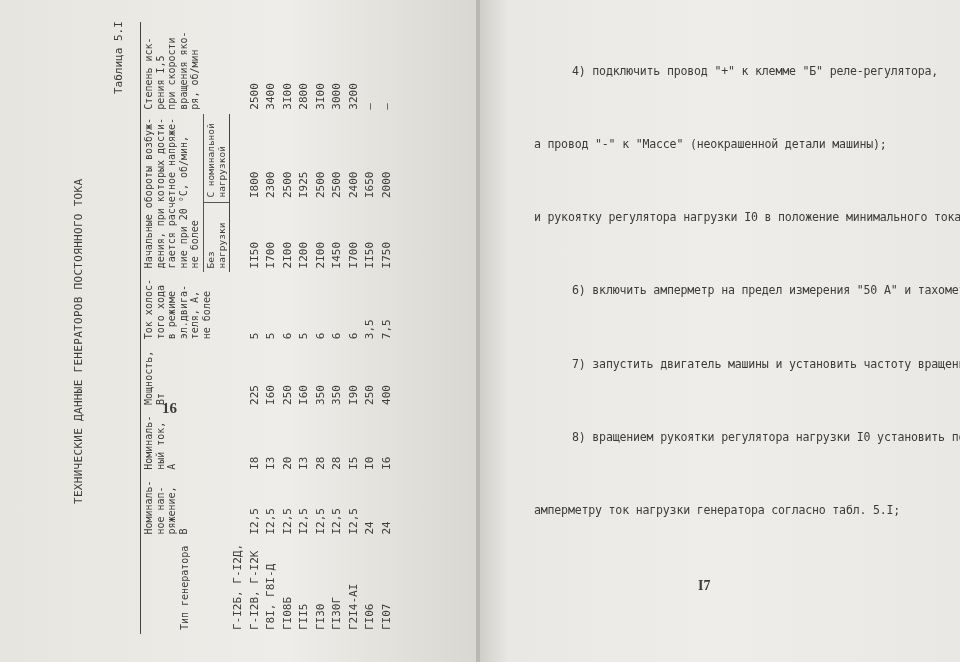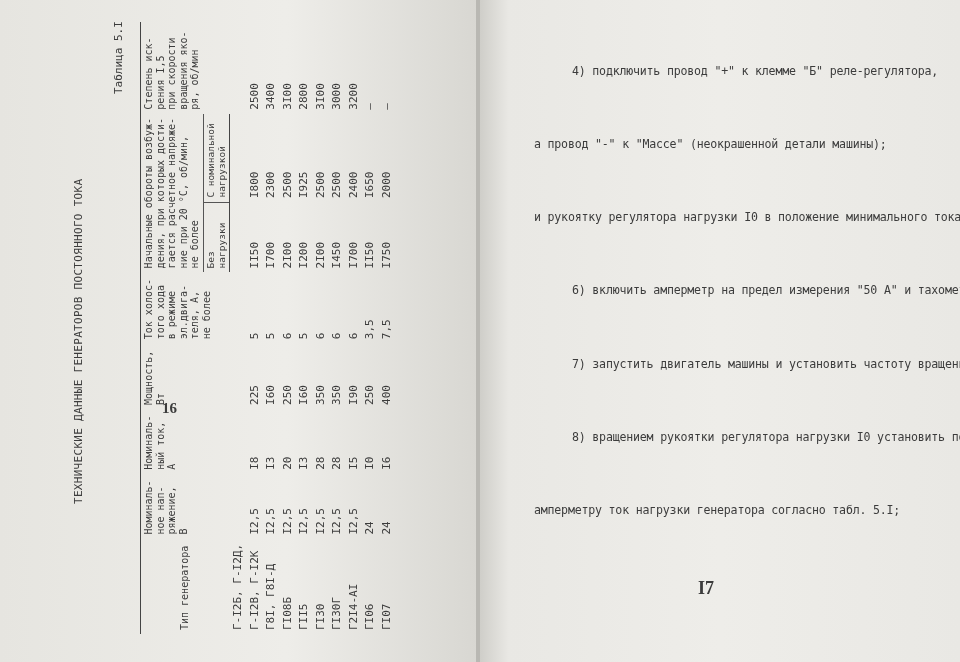--- a/index.html
+++ b/index.html
@@ -13,7 +13,7 @@
   .rtext{position:absolute;left:54px;top:10px;width:410px;font-size:11.6px;line-height:24.4px;letter-spacing:-0.2px;white-space:pre;}
   .rtext p{margin:0;}
   .ind{padding-left:38px;}
-  .pnum-right{position:absolute;left:218px;top:578px;font-size:18px;font-family:"Liberation Serif",serif;font-weight:bold;}
+  .pnum-right{position:absolute;left:218px;top:578px;font-size:14px;font-family:"Liberation Serif",serif;font-weight:bold;}
   
   .rot{position:absolute;left:68px;top:634px;width:616px;height:400px;transform:rotate(-90deg);transform-origin:0 0;}
   .doc-title{position:absolute;left:130px;top:4px;font-size:11px;letter-spacing:0.3px;}

